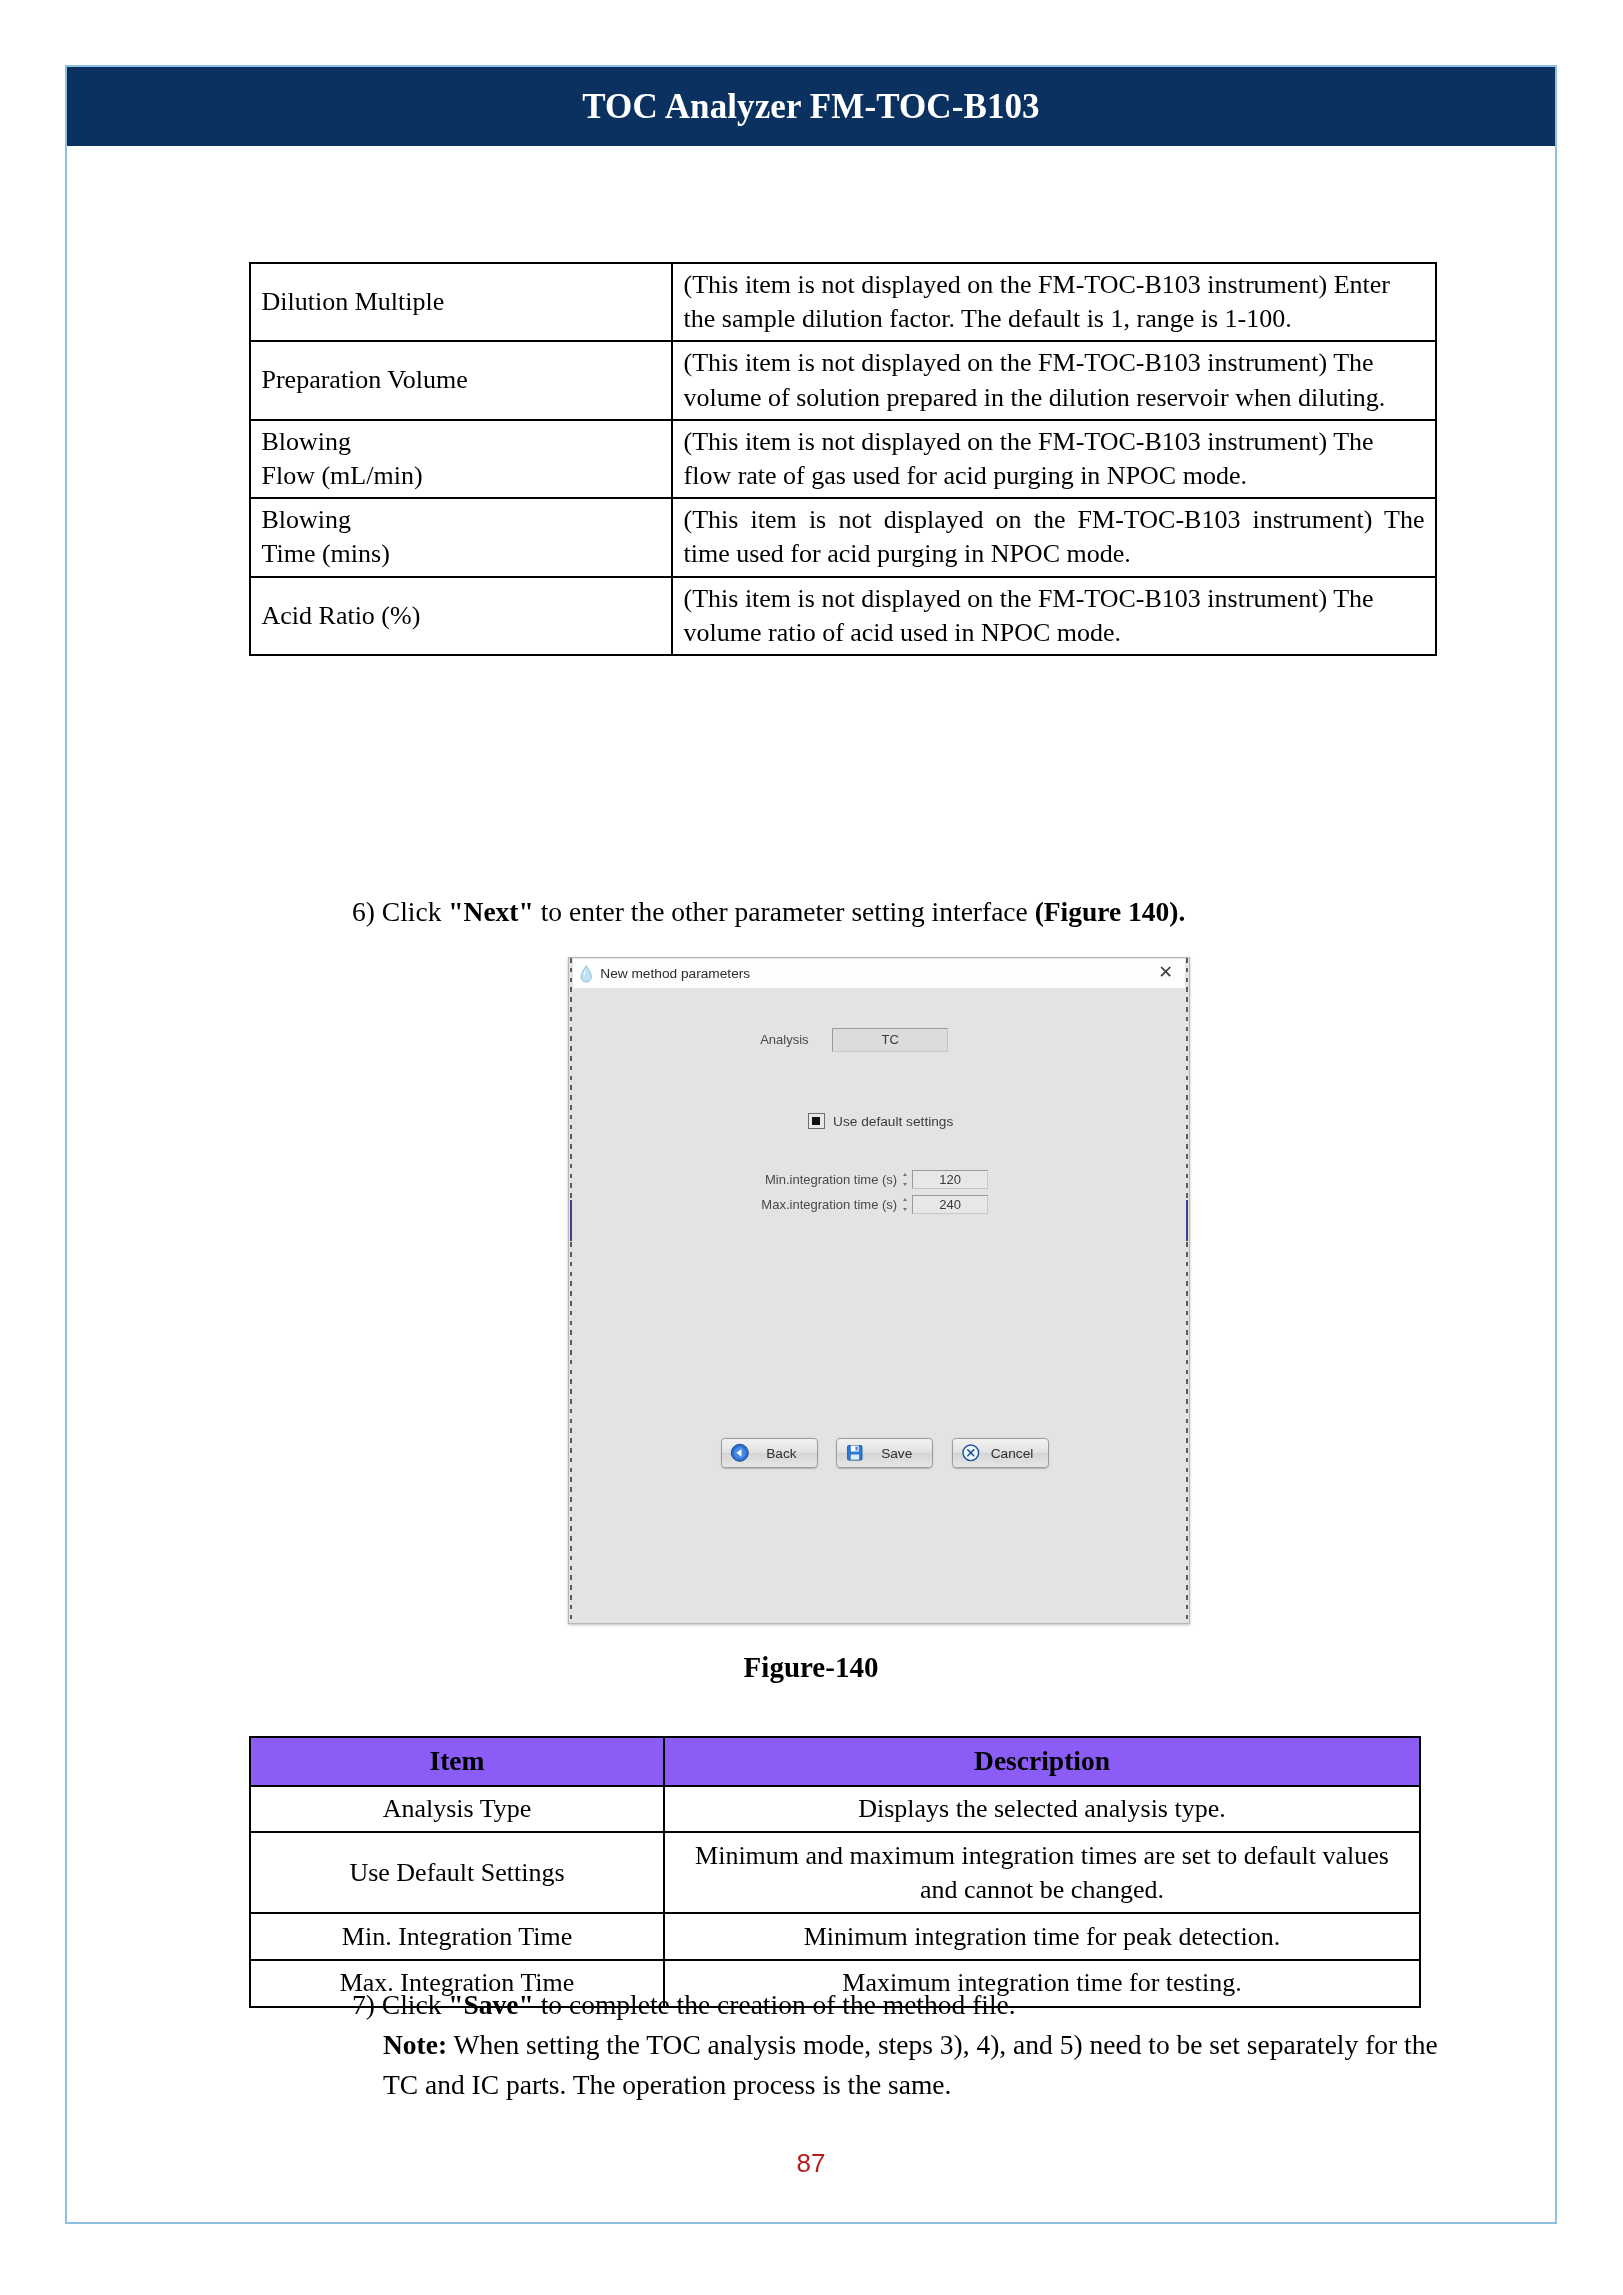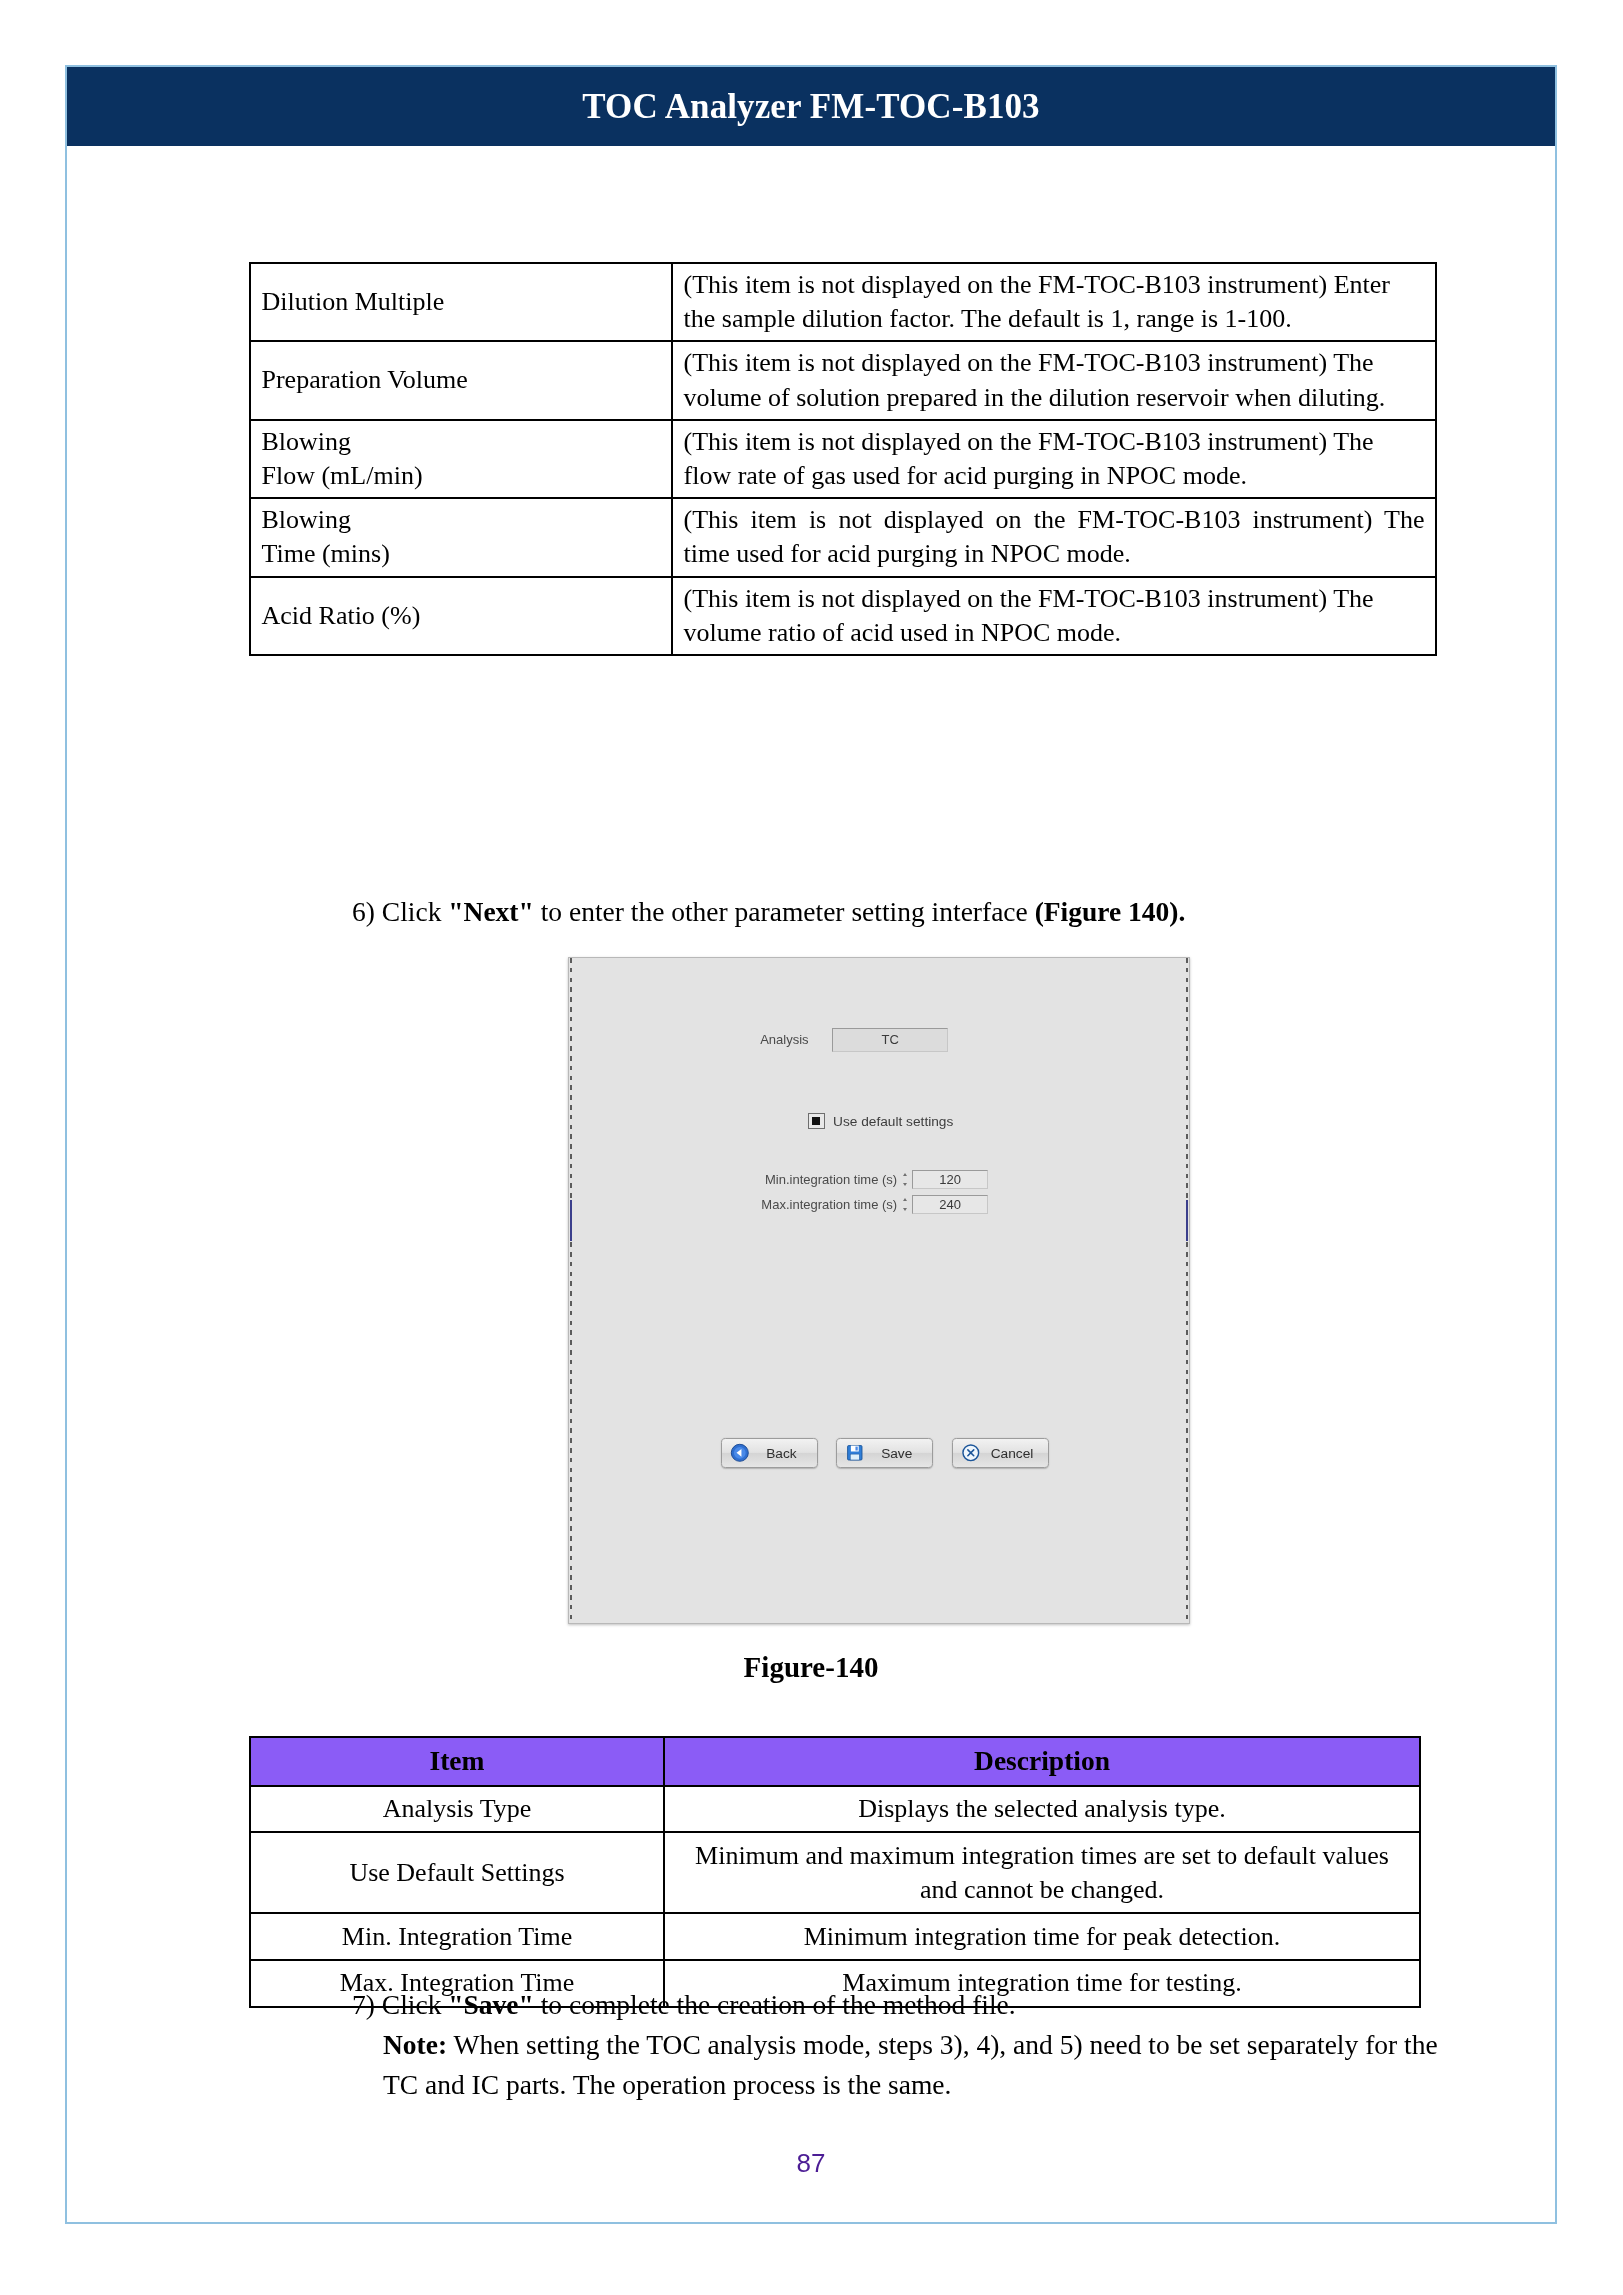--- a/index.html
+++ b/index.html
@@ -385,6 +385,16 @@
         <div class="accent"></div>
       </div>
 
+      <div class="dlg-titlebar">
+        <span class="dlg-drop-icon">
+          <svg width="14.4" height="18.3" viewBox="0 0 22 28">
+            <path d="M11 1 C11 1 3 12 3 18 a8 8 0 0 0 16 0 C19 12 11 1 11 1 Z" fill="#bfe1f2" stroke="#7ab6d6" stroke-width="1.2"></path>
+            <path d="M8 16 a4.5 6 0 0 1 3-7" fill="none" stroke="#ffffff" stroke-width="1.6" opacity="0.9"></path>
+          </svg>
+        </span>
+        <span class="dlg-title-text">New method parameters</span>
+        <span class="dlg-close">✕</span>
+      </div>
 
       <div class="dlg-body">
 

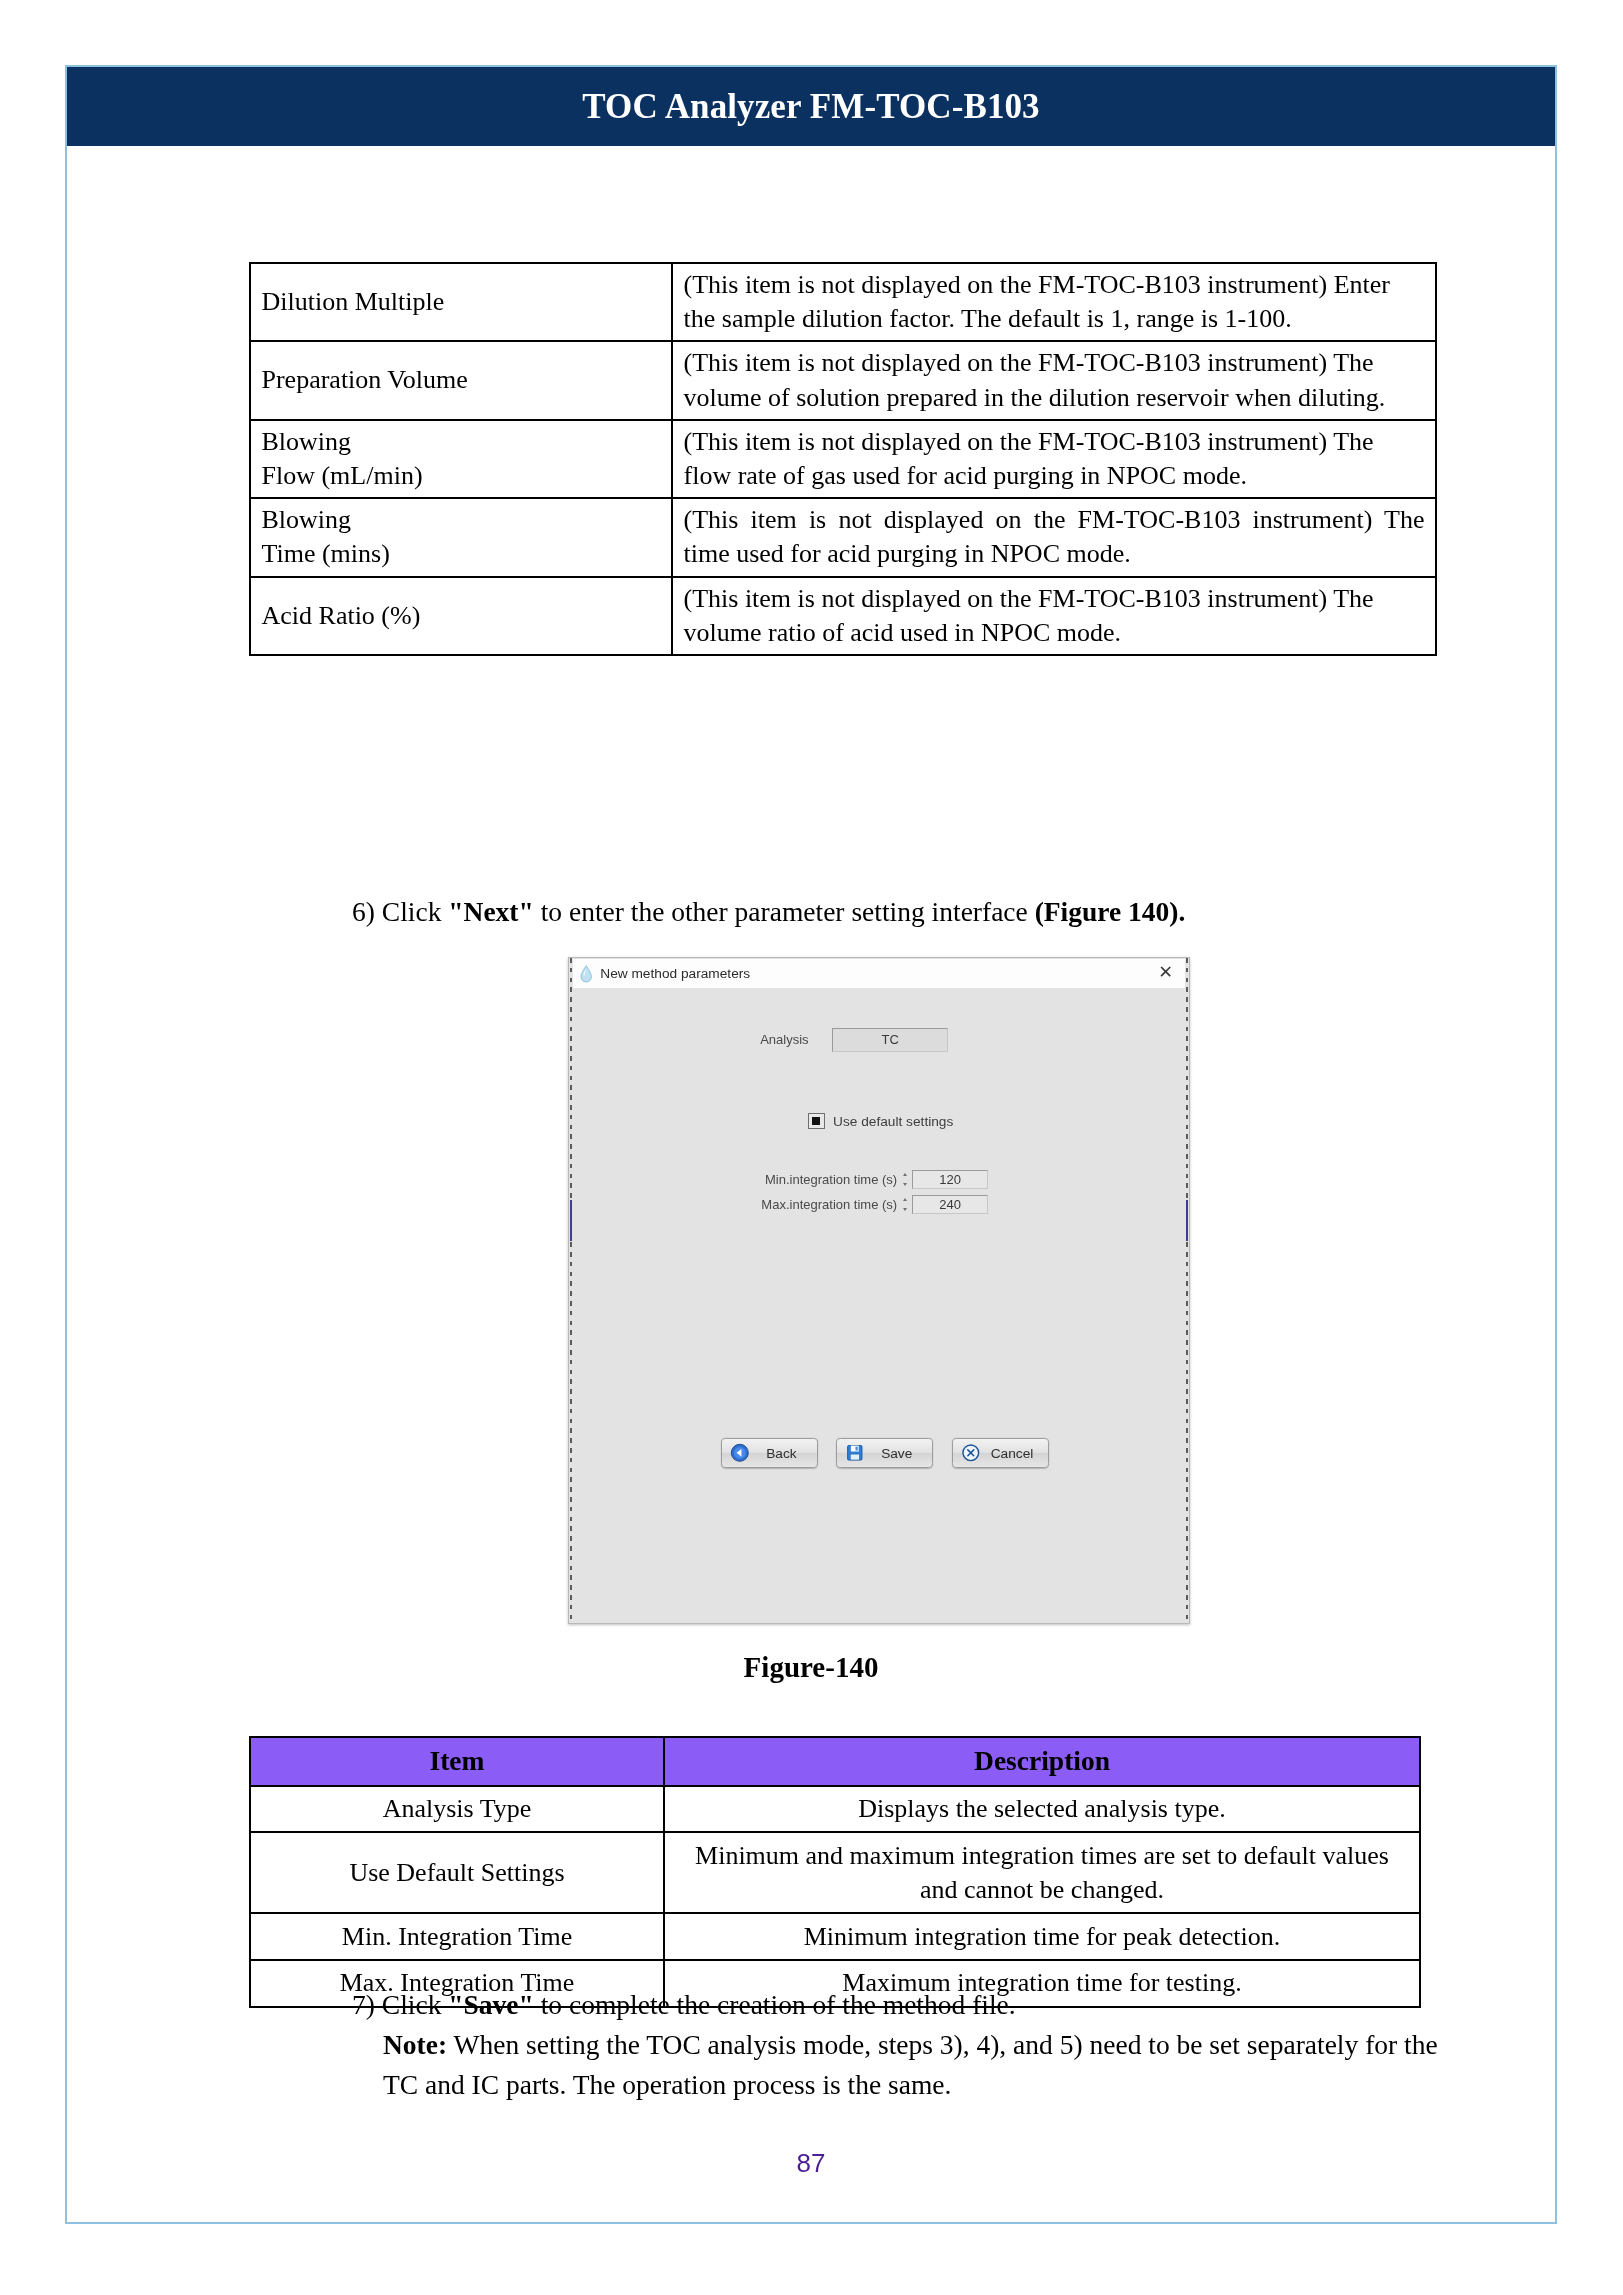--- a/index.html
+++ b/index.html
@@ -326,7 +326,7 @@
     text-align: center;
     font-family: "Liberation Sans", "DejaVu Sans", sans-serif;
     font-size: 26px;
-    color: #4c1d95;
+    color: #b91c1c;
   }
 </style>
 </head>

